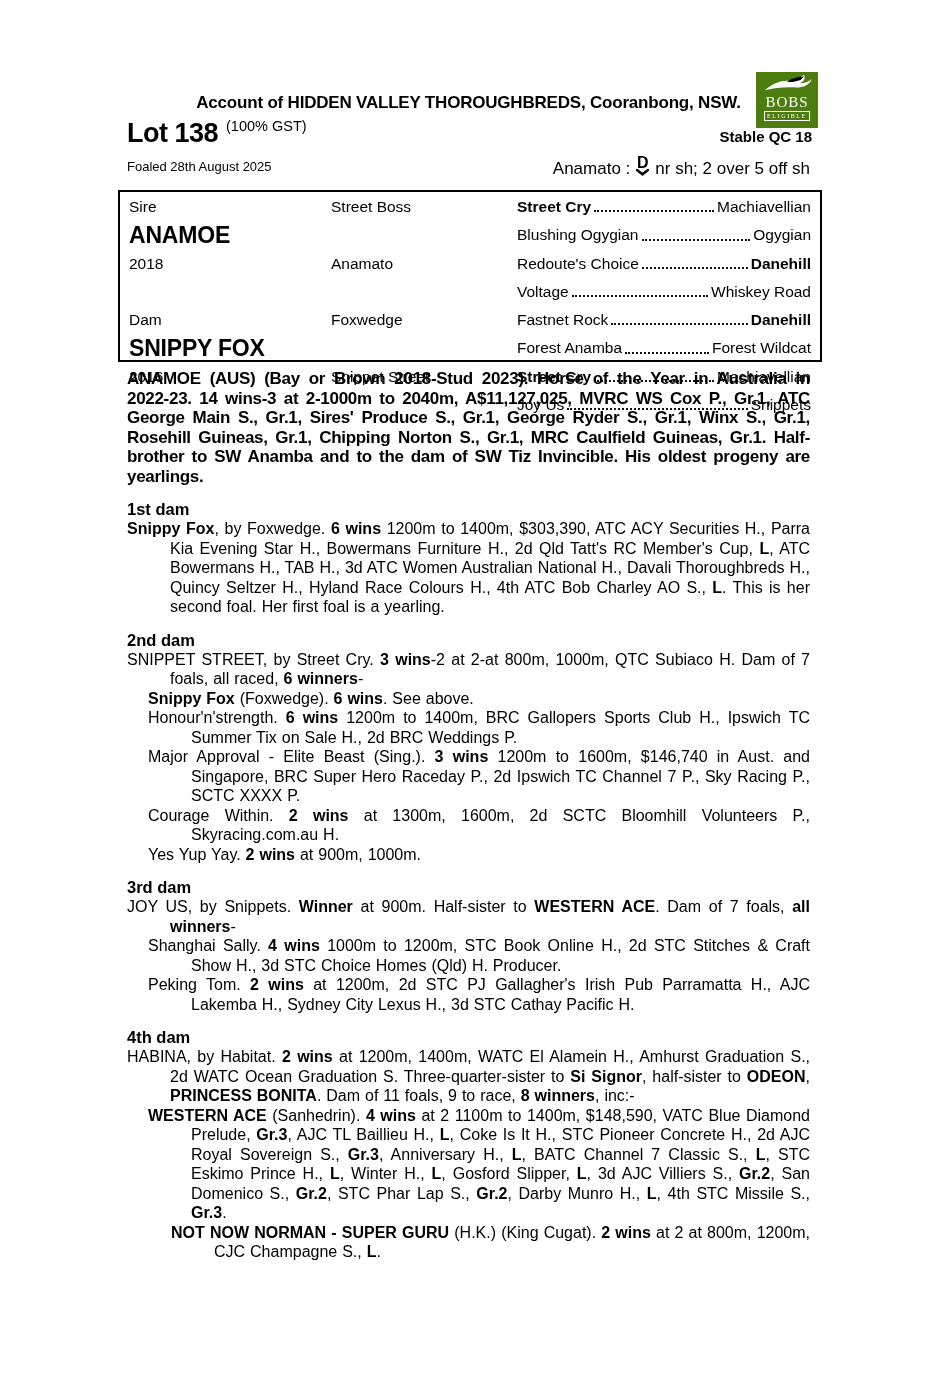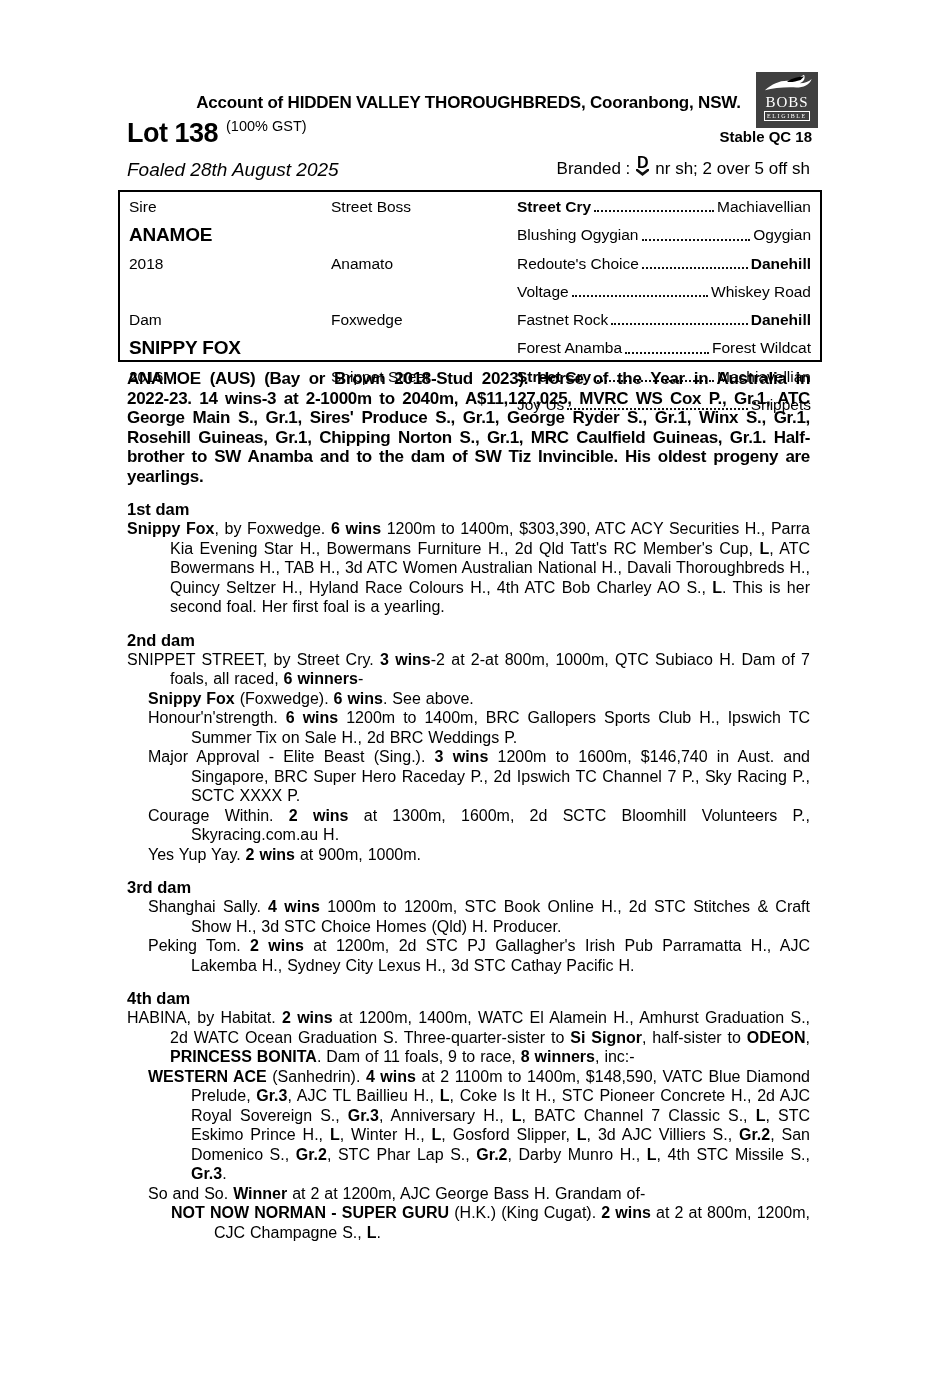--- a/index.html
+++ b/index.html
@@ -10,7 +10,7 @@
   
   .bobs {
     position:absolute; left:756px; top:72px; width:62px; height:56px;
-    background:#404040; color:#fff; display:flex; flex-direction:column;
+    background:#4d7c0f; color:#fff; display:flex; flex-direction:column;
     align-items:center; justify-content:flex-start; box-sizing:border-box; padding-top:2px;
   }
   .bobs-word { font-family:"Liberation Serif", serif; font-size:15px; line-height:15px; letter-spacing:1px; font-weight:400; }

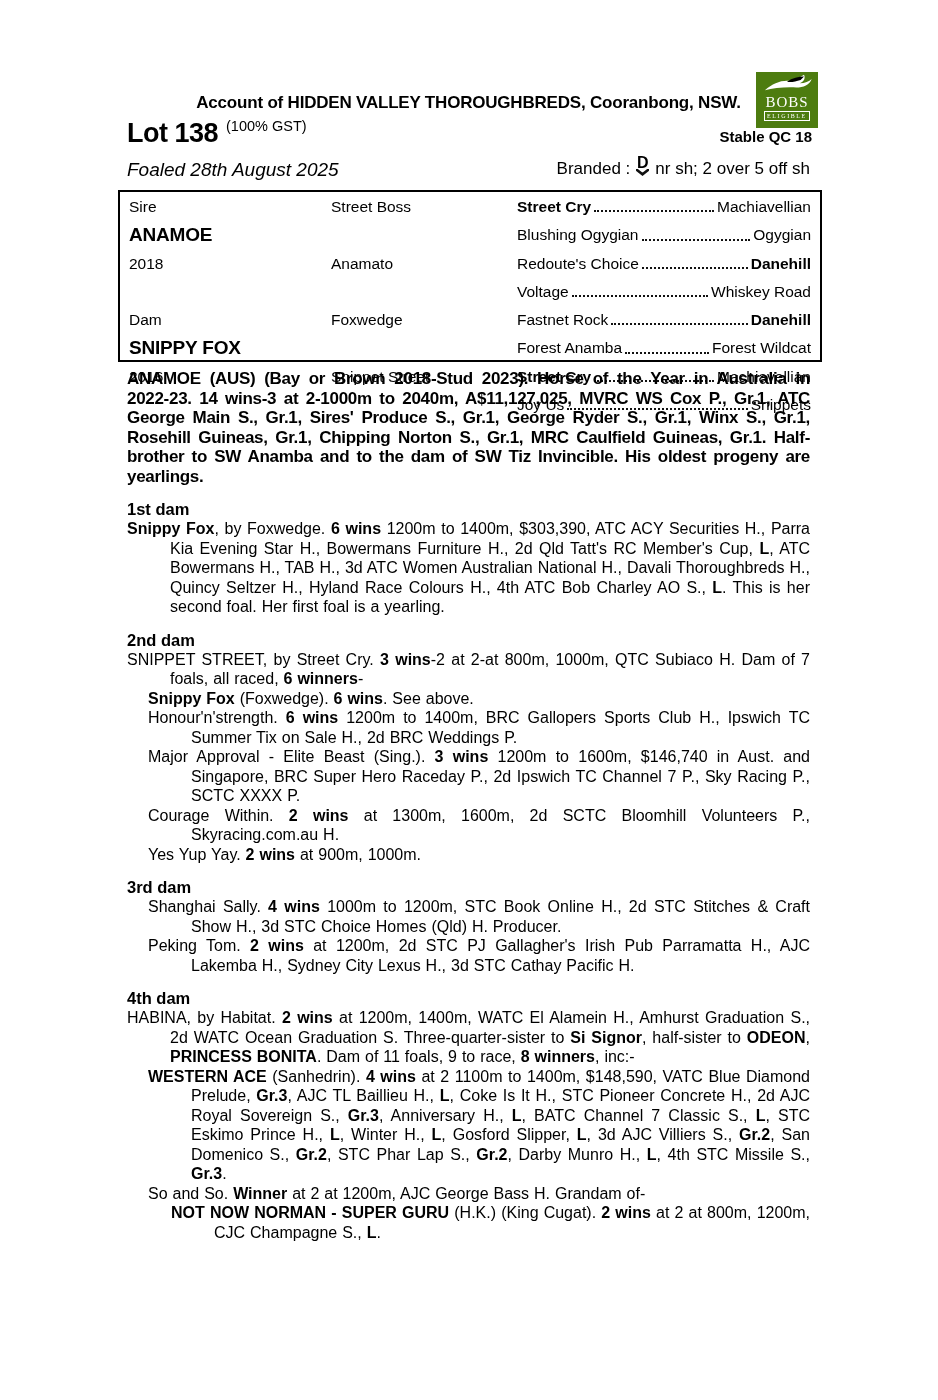--- a/index.html
+++ b/index.html
@@ -22,7 +22,7 @@
   .gst     { font-size:14.5px; }
   .colt-title { position:absolute; left:127px; top:124px; width:683px; text-align:center; font-size:23px; font-weight:bold; letter-spacing:1px; }
   .stable  { position:absolute; right:126px; top:128px; font-size:15px; font-weight:bold; }
-  .foaled  { position:absolute; left:127px; top:159px; font-size:19px;font-style:italic; }
+  .foaled  { position:absolute; left:127px; top:159px; font-size:13px; }
   .branded { position:absolute; right:128px; top:159px; font-size:17px; display:flex; align-items:center; gap:6px; }
   .brand-glyph { display:inline-flex; flex-direction:column; align-items:center; line-height:1; position:relative; top:-3px; }
   .brand-glyph .bd { font-weight:bold; font-size:16px; line-height:12px; letter-spacing:0; }

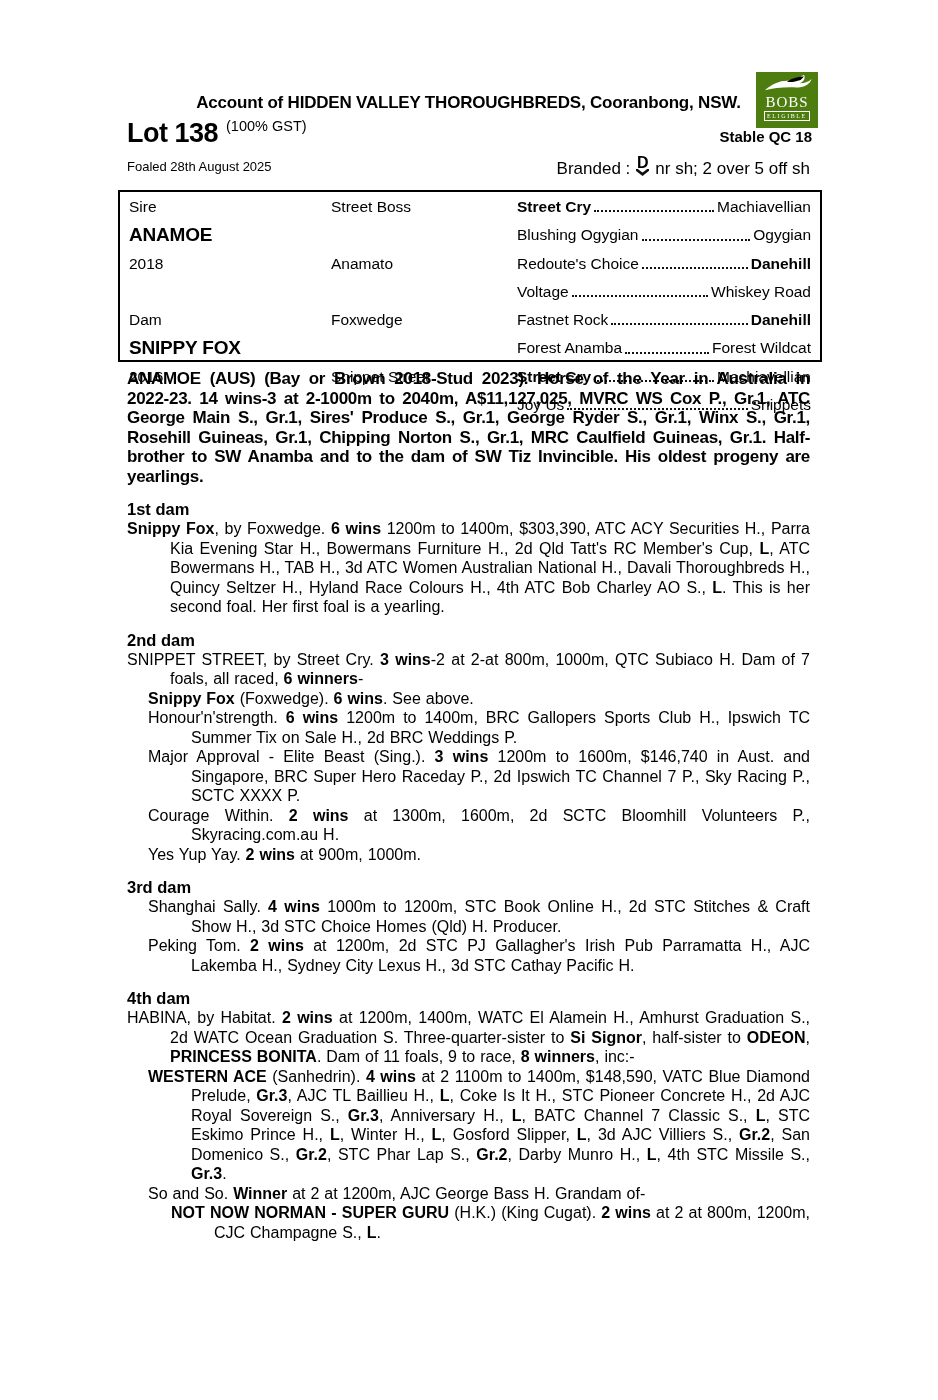--- a/index.html
+++ b/index.html
@@ -75,7 +75,7 @@
 
   <div class="foaled">Foaled 28th August 2025</div>
   <div class="branded">
-    <span>Branded :</span>
+    <span>Anamato :</span>
     <span class="brand-glyph">
       <span class="bd">D</span>
       <svg width="13" height="7" viewBox="0 0 13 7" aria-hidden="true">

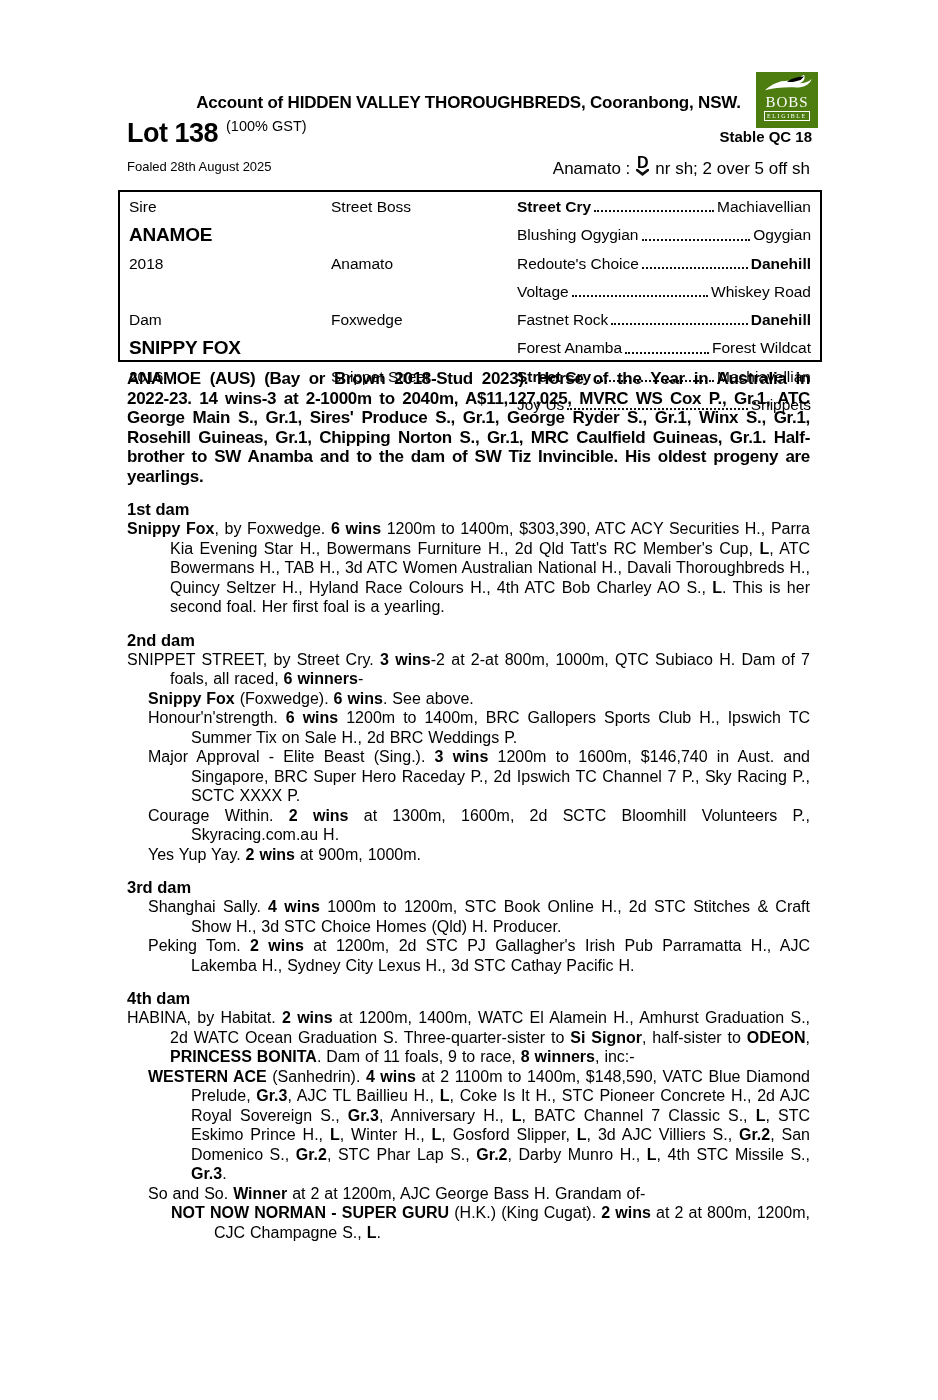--- a/index.html
+++ b/index.html
@@ -35,7 +35,7 @@
     gap:8px;
   }
   .pcell   { line-height:20.3px; white-space:nowrap; }
-  .bigname { font-size:19px; font-weight:bold; letter-spacing:-0.2px; }
+  .bigname { font-size:23px; font-weight:bold; letter-spacing:-0.2px; }
   .lrow    { display:flex; align-items:flex-end; line-height:20.3px; }
   .ln,.rn  { white-space:nowrap;text-align:center; }
   .dots    { flex:1 1 auto; border-bottom:2px dotted #111; margin:0 3px 5px 3px; min-width:8px; }

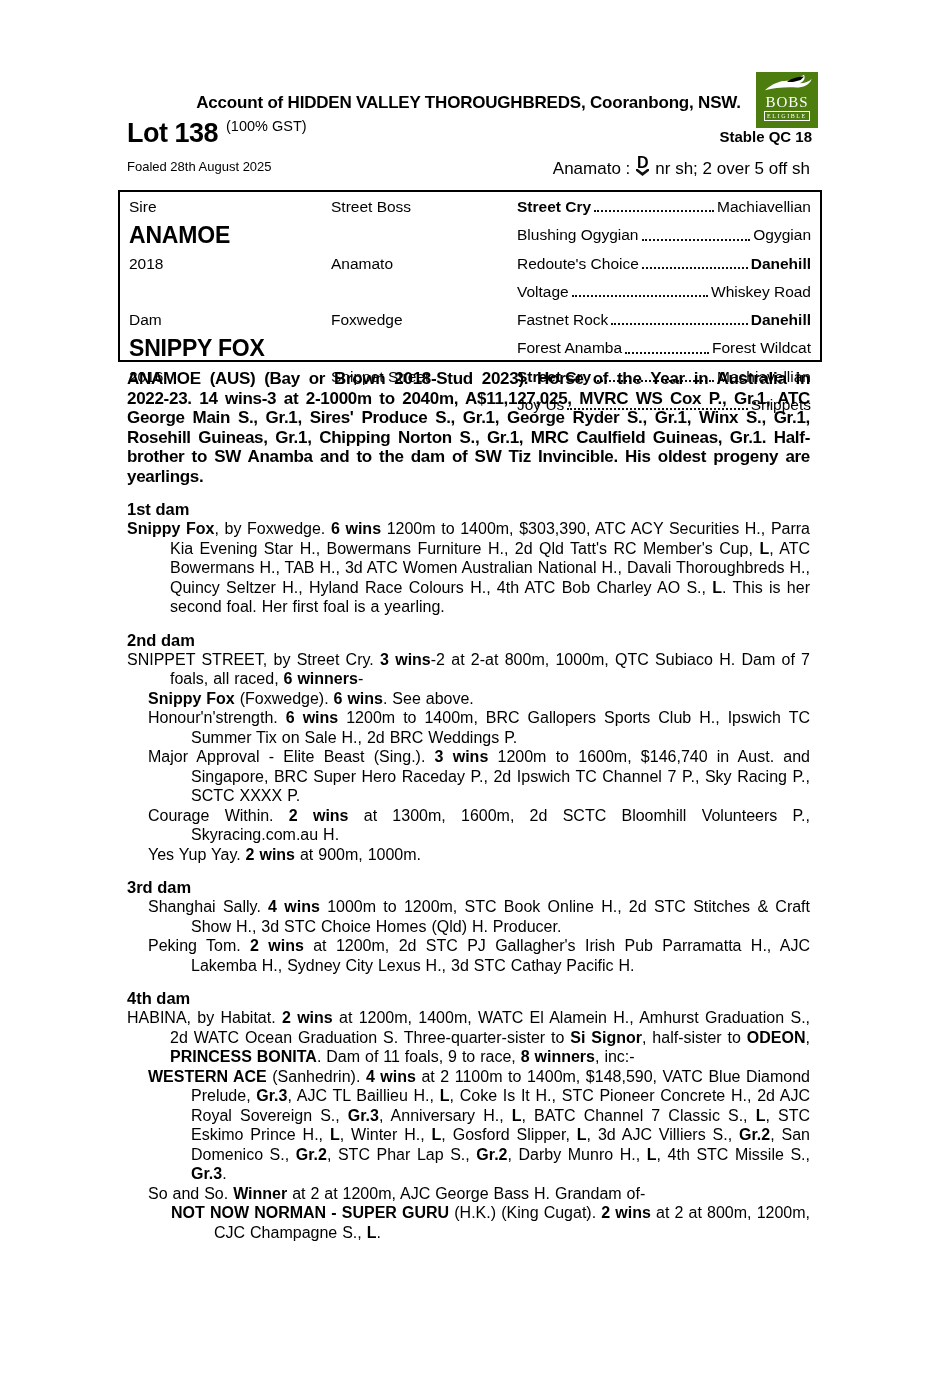--- a/index.html
+++ b/index.html
@@ -151,6 +151,7 @@
         <p class="para ind1"><span>Courage Within. </span><b>2 wins</b><span> at 1300m, 1600m, 2d SCTC Bloomhill Volunteers P., Skyracing.com.au H.</span></p>
         <p class="para ind1"><span>Yes Yup Yay. </span><b>2 wins</b><span> at 900m, 1000m.</span></p>
         <div class="dam-heading">3rd dam</div>
+        <p class="para ind0"><span>JOY US, by Snippets. </span><b>Winner</b><span> at 900m. Half-sister to </span><b>WESTERN ACE</b><span>. Dam of 7 foals, </span><b>all winners</b><span>-</span></p>
         <p class="para ind1"><span>Shanghai Sally. </span><b>4 wins</b><span> 1000m to 1200m, STC Book Online H., 2d STC Stitches &amp; Craft Show H., 3d STC Choice Homes (Qld) H. Producer.</span></p>
         <p class="para ind1"><span>Peking Tom. </span><b>2 wins</b><span> at 1200m, 2d STC PJ Gallagher's Irish Pub Parramatta H., AJC Lakemba H., Sydney City Lexus H., 3d STC Cathay Pacific H.</span></p>
         <div class="dam-heading">4th dam</div>

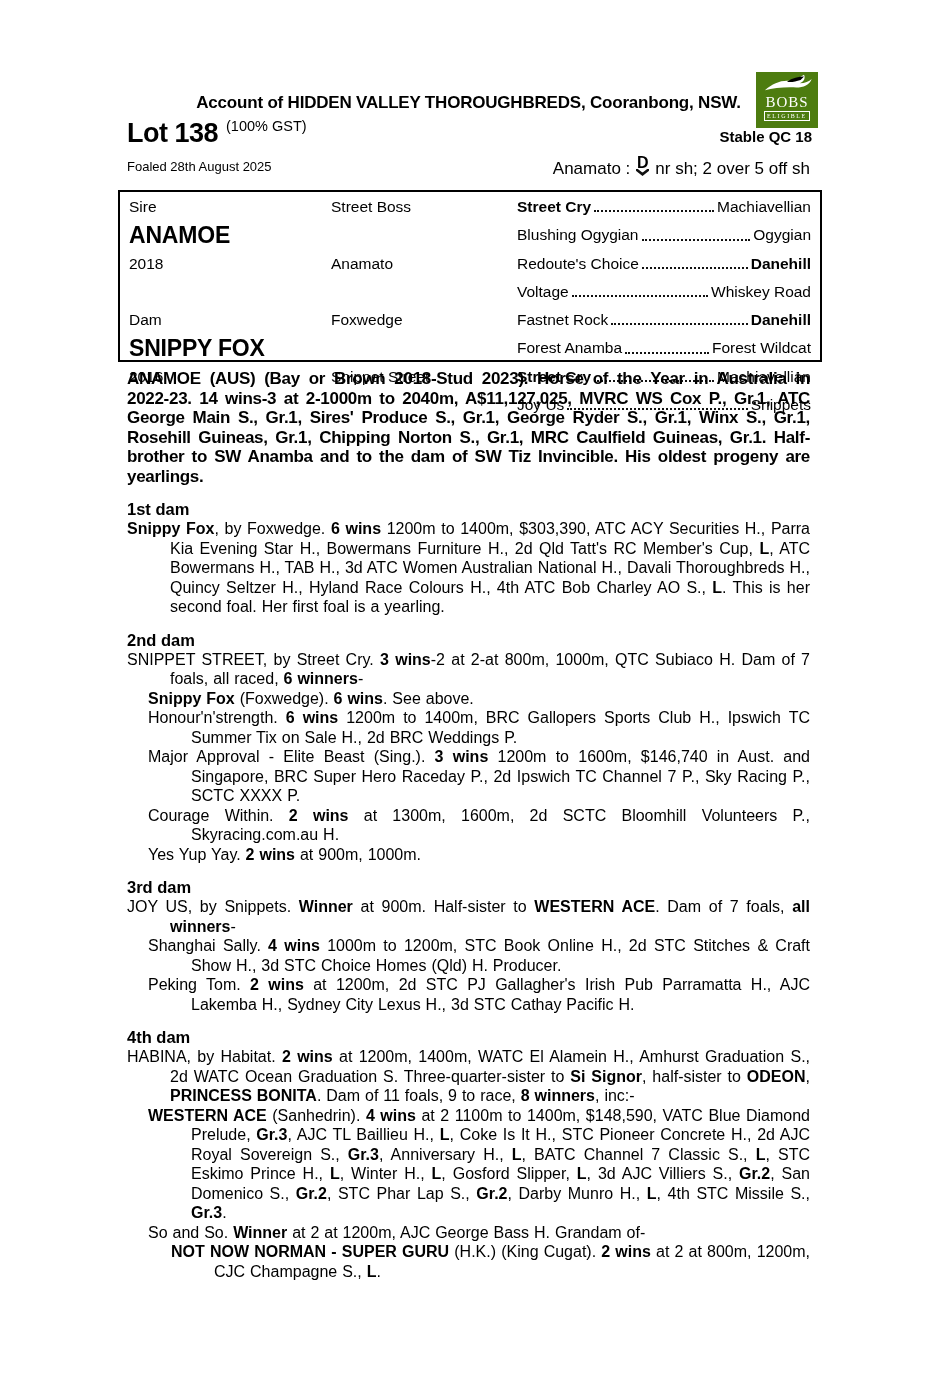--- a/index.html
+++ b/index.html
@@ -157,7 +157,6 @@
         <div class="dam-heading">4th dam</div>
         <p class="para ind0"><span>HABINA, by Habitat. </span><b>2 wins</b><span> at 1200m, 1400m, WATC El Alamein H., Amhurst Graduation S., 2d WATC Ocean Graduation S. Three-quarter-sister to </span><b>Si Signor</b><span>, half-sister to </span><b>ODEON</b><span>, </span><b>PRINCESS BONITA</b><span>. Dam of 11 foals, 9 to race, </span><b>8 winners</b><span>, inc:-</span></p>
         <p class="para ind1"><b>WESTERN ACE</b><span> (Sanhedrin). </span><b>4 wins</b><span> at 2 1100m to 1400m, $148,590, VATC Blue Diamond Prelude, </span><b>Gr.3</b><span>, AJC TL Baillieu H., </span><b>L</b><span>, Coke Is It H., STC Pioneer Concrete H., 2d AJC Royal Sovereign S., </span><b>Gr.3</b><span>, Anniversary H., </span><b>L</b><span>, BATC Channel 7 Classic S., </span><b>L</b><span>, STC Eskimo Prince H., </span><b>L</b><span>, Winter H., </span><b>L</b><span>, Gosford Slipper, </span><b>L</b><span>, 3d AJC Villiers S., </span><b>Gr.2</b><span>, San Domenico S., </span><b>Gr.2</b><span>, STC Phar Lap S., </span><b>Gr.2</b><span>, Darby Munro H., </span><b>L</b><span>, 4th STC Missile S., </span><b>Gr.3</b><span>.</span></p>
-        <p class="para ind1"><span>So and So. </span><b>Winner</b><span> at 2 at 1200m, AJC George Bass H. Grandam of-</span></p>
         <p class="para ind2"><b>NOT NOW NORMAN - SUPER GURU</b><span> (H.K.) (King Cugat). </span><b>2 wins</b><span> at 2 at 800m, 1200m, CJC Champagne S., </span><b>L</b><span>.</span></p>
       </div>
   </div>

